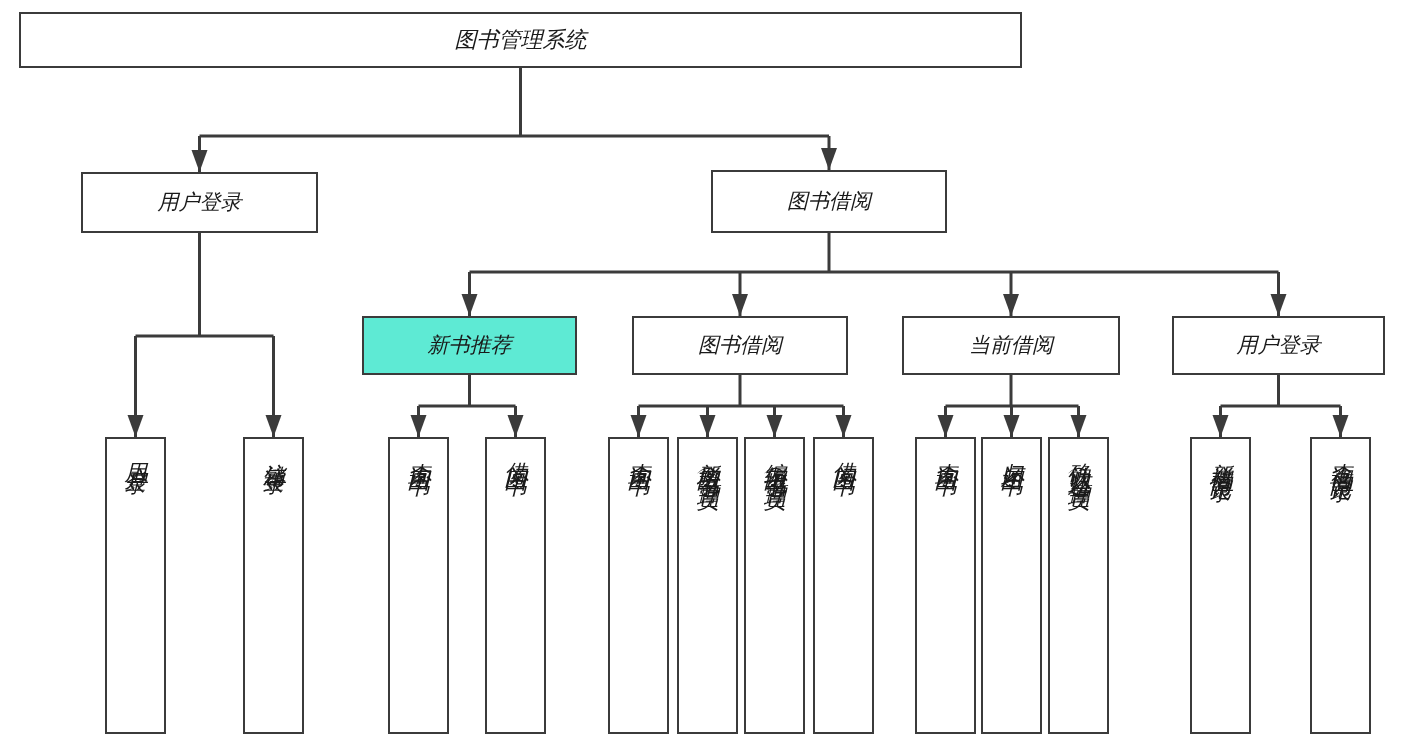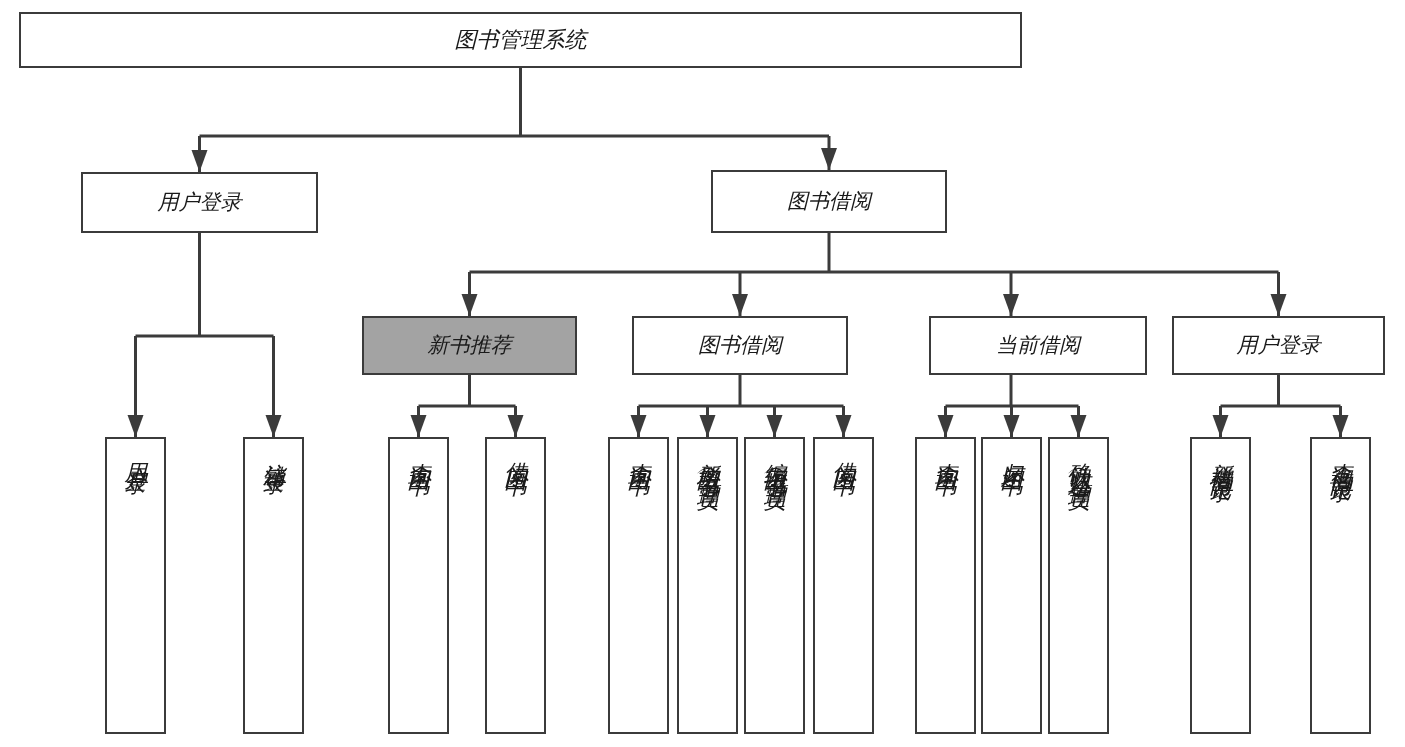--- a/index.html
+++ b/index.html
@@ -121,7 +121,7 @@
       <div class="node horiz" style="left: 711px; top: 170px; width: 236px; height: 63px; border-color: rgb(59, 59, 59); background: rgb(255, 255, 255);">
         <span class="label" style="color: rgb(26, 26, 26);">图书借阅</span>
       </div>
-      <div class="node horiz" style="left: 362px; top: 316px; width: 215px; height: 59px; border-color: rgb(59, 59, 59); background: #a3a3a3;">
+      <div class="node horiz" style="left: 362px; top: 316px; width: 215px; height: 59px; border-color: rgb(59, 59, 59); background: #5eead4;">
         <span class="label" style="color: rgb(26, 26, 26);">新书推荐</span>
       </div>
       <div class="node horiz" style="left: 632px; top: 316px; width: 216px; height: 59px; border-color: rgb(59, 59, 59); background: rgb(255, 255, 255);">

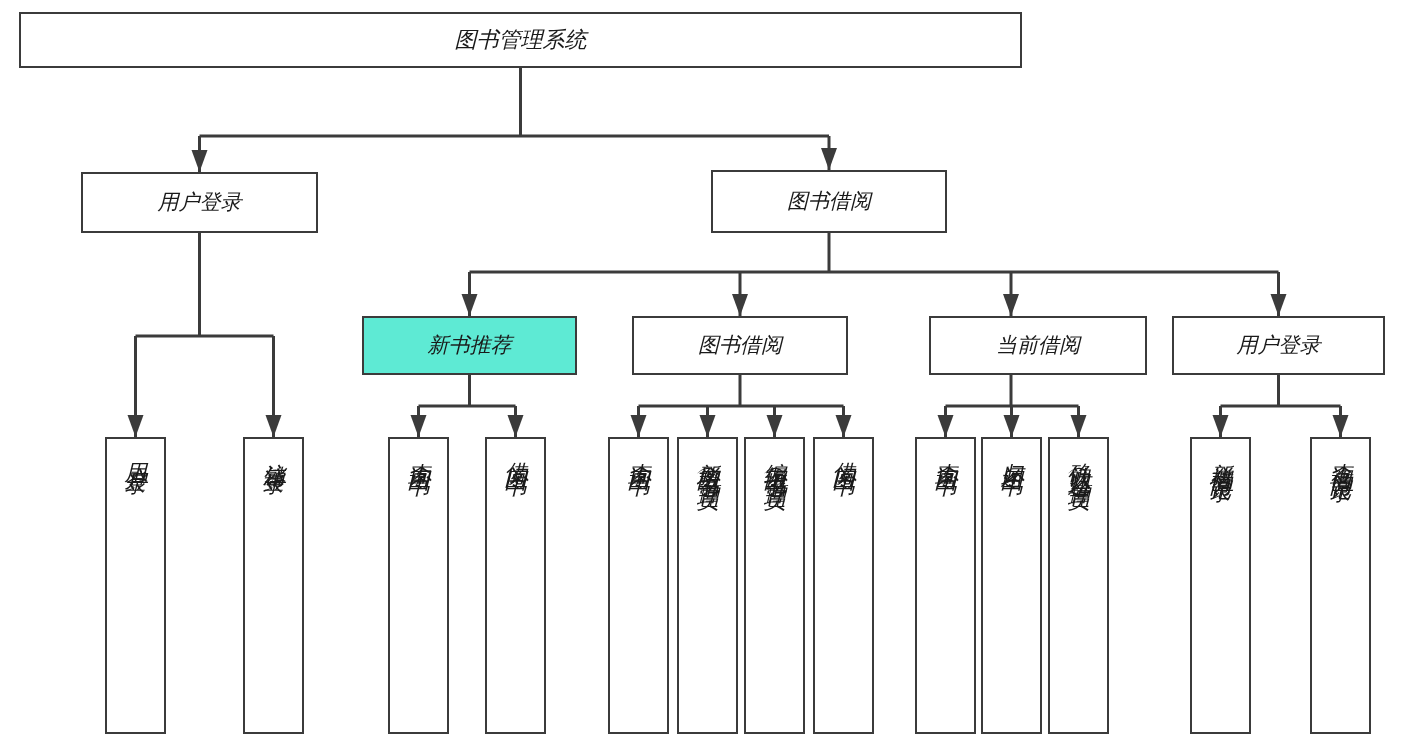--- a/index.html
+++ b/index.html
@@ -127,7 +127,7 @@
       <div class="node horiz" style="left: 632px; top: 316px; width: 216px; height: 59px; border-color: rgb(59, 59, 59); background: rgb(255, 255, 255);">
         <span class="label" style="color: rgb(26, 26, 26);">图书借阅</span>
       </div>
-      <div class="node horiz" style="left: 902px; top: 316px; width: 218px; height: 59px; border-color: rgb(59, 59, 59); background: rgb(255, 255, 255); margin-left: 27px;">
+      <div class="node horiz" style="left: 902px; top: 316px; width: 218px; height: 59px; border-color: rgb(59, 59, 59); background: rgb(255, 255, 255);">
         <span class="label" style="color: rgb(26, 26, 26);">当前借阅</span>
       </div>
       <div class="node horiz" style="left: 1172px; top: 316px; width: 213px; height: 59px; border-color: rgb(59, 59, 59); background: rgb(255, 255, 255);">

